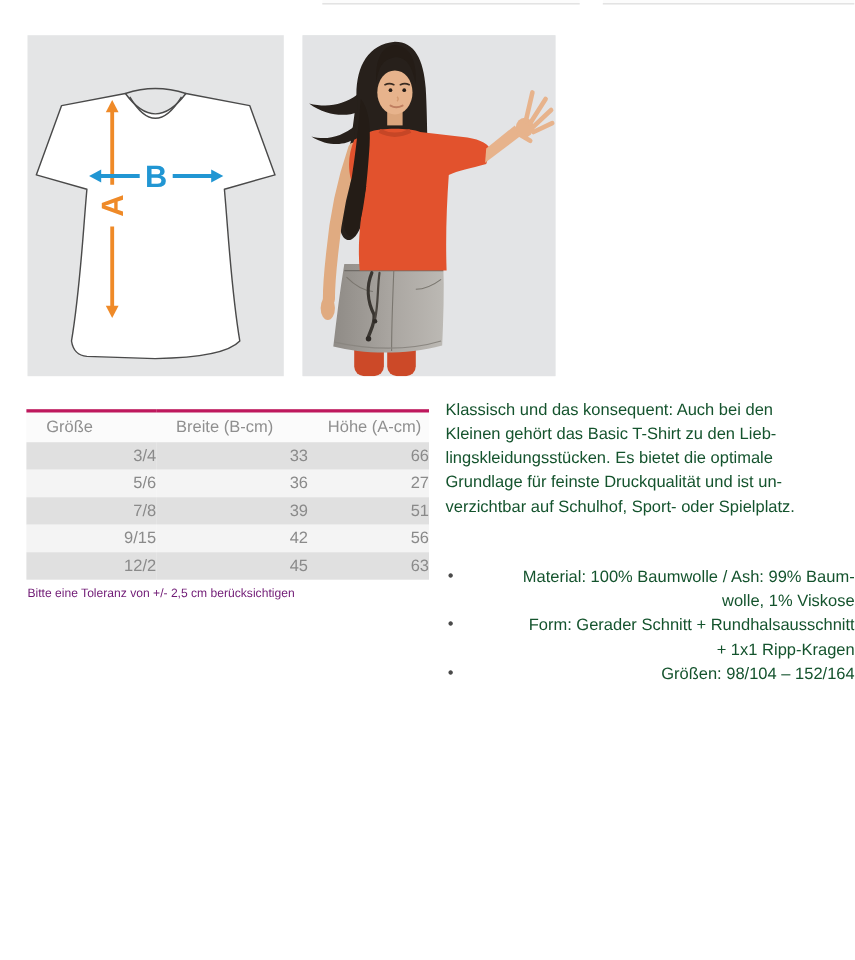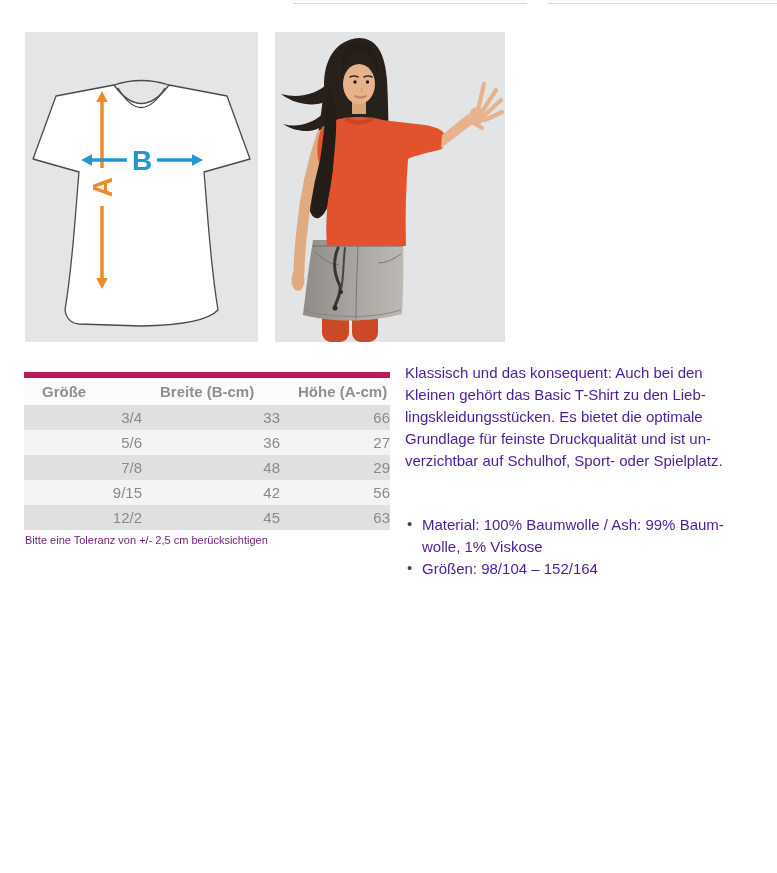--- a/index.html
+++ b/index.html
@@ -30,7 +30,7 @@
   .tolerance-note{position:absolute;left:25px;top:534px;font-size:11px;color:#701a75;white-space:nowrap;}
 
   
-  .desc-col{position:absolute;left:405px;top:362px;width:372px;color:#4c1d95;font-size:15px;line-height:22px;}
+  .desc-col{position:absolute;left:405px;top:362px;width:372px;color:#14532d;font-size:15px;line-height:22px;}
   .desc-intro{white-space:pre-line;}
   ul.features{list-style:none;margin:42px 0 0 0;padding:0;}
   ul.features li{position:relative;padding-left:17px;white-space:pre-line;}

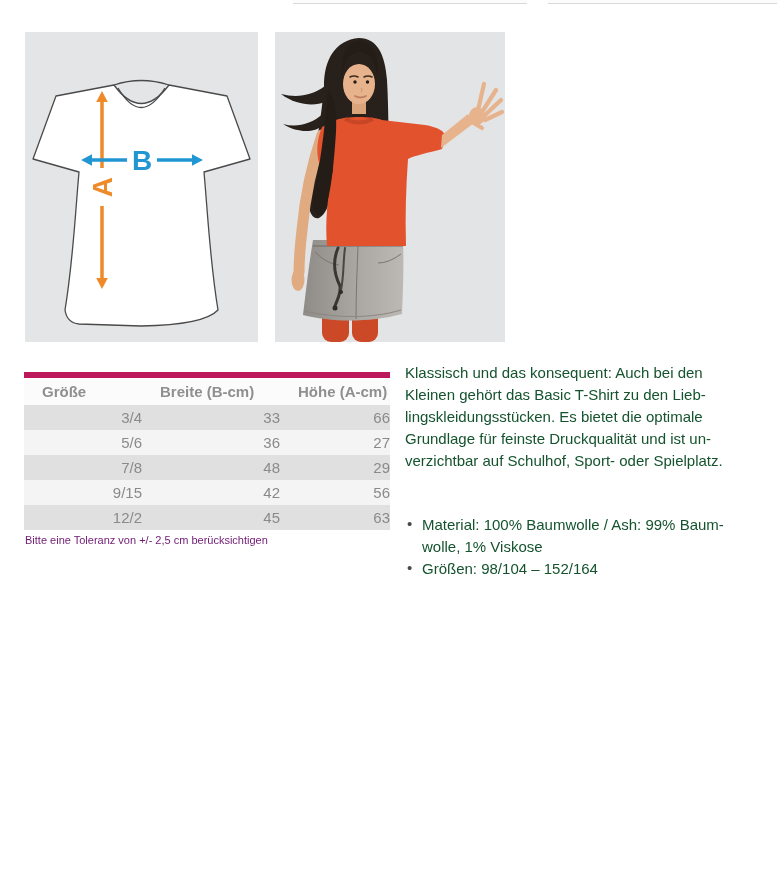--- a/index.html
+++ b/index.html
@@ -20,7 +20,7 @@
   
   .size-table-wrap{position:absolute;left:24px;top:372px;width:366px;}
   table.size-table{border-collapse:collapse;width:366px;font-size:15px;color:#8a8a8a;table-layout:fixed;}
-  table.size-table th{font-weight:700;text-align:left;background:#fbfbfb;border-top:6px solid #be185d;
+  table.size-table th{font-weight:400;text-align:left;background:#fbfbfb;border-top:3px solid #be185d;
     height:27px;padding:0 0 0 18px;color:#8f8f8f;}
   table.size-table td{height:25px;padding:0 0 0 18px;text-align:right;}
   table.size-table tbody tr:nth-child(odd){background:#e0e0e0;}

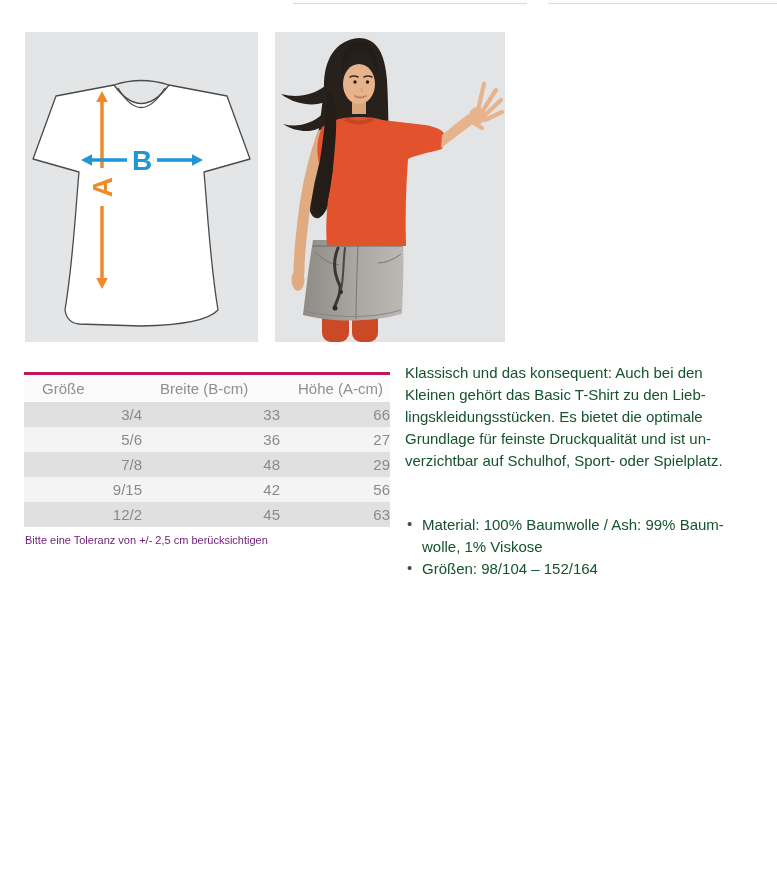--- a/index.html
+++ b/index.html
@@ -166,7 +166,7 @@
           </tr>
           <tr>
             <td>7/8</td>
-            <td>48</td>
+            <td>39</td>
             <td>29</td>
           </tr>
           <tr>

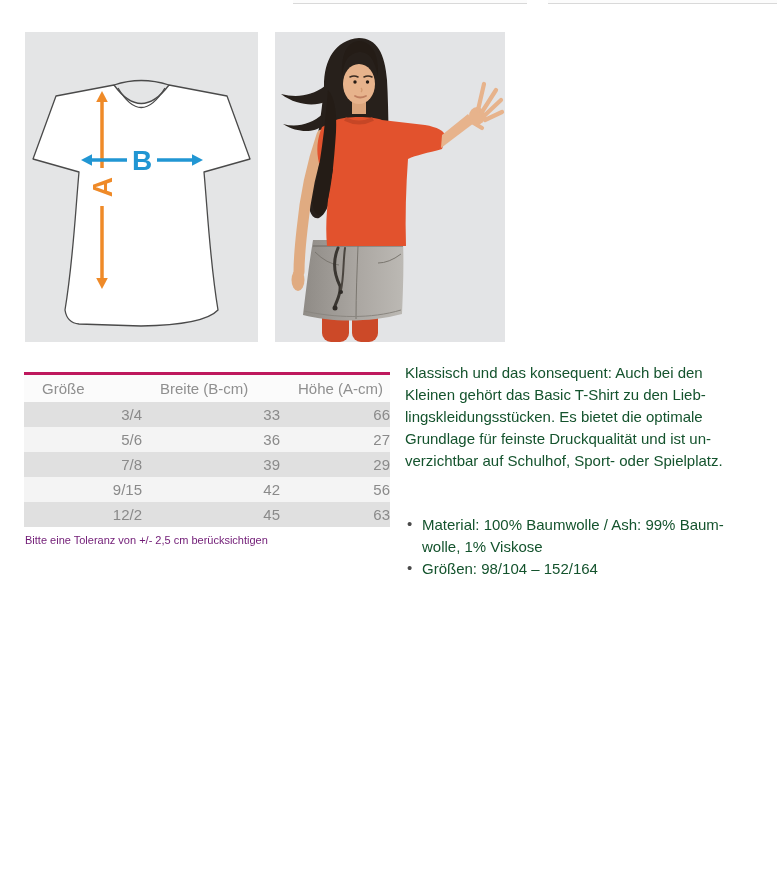--- a/index.html
+++ b/index.html
@@ -167,7 +167,7 @@
           <tr>
             <td>7/8</td>
             <td>39</td>
-            <td>29</td>
+            <td>51</td>
           </tr>
           <tr>
             <td>9/15</td>

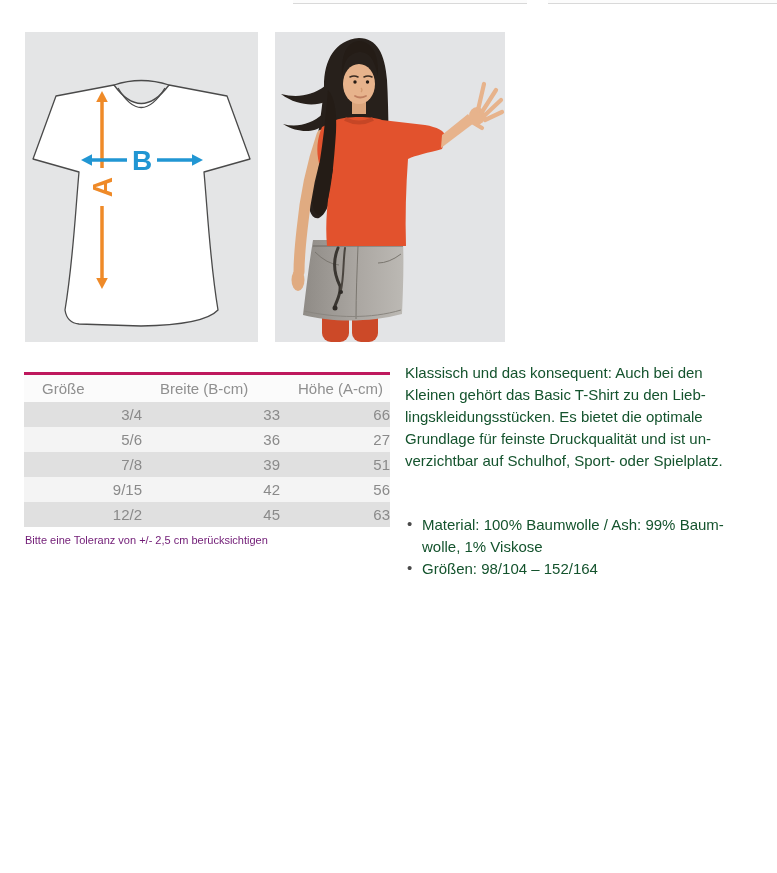--- a/index.html
+++ b/index.html
@@ -33,7 +33,7 @@
   .desc-col{position:absolute;left:405px;top:362px;width:372px;color:#14532d;font-size:15px;line-height:22px;}
   .desc-intro{white-space:pre-line;}
   ul.features{list-style:none;margin:42px 0 0 0;padding:0;}
-  ul.features li{position:relative;padding-left:17px;white-space:pre-line;}
+  ul.features li{position:relative;padding-left:17px;white-space:pre-line;text-align:right;}
   ul.features li::before{content:"\2022";position:absolute;left:2px;top:-1px;color:#4a4a4a;}
 </style>
 </head>

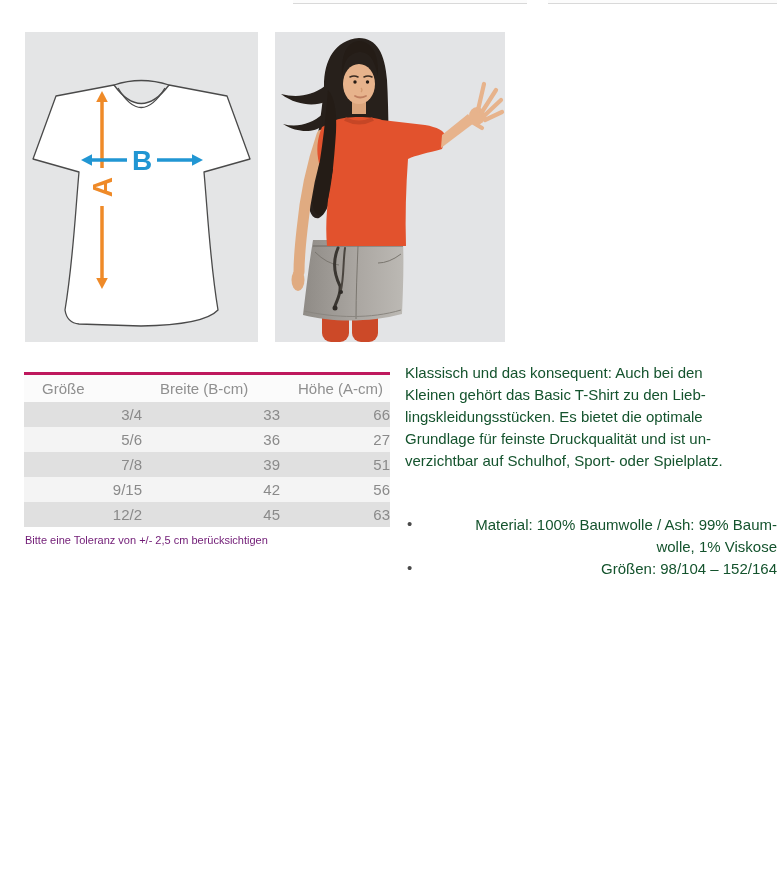--- a/index.html
+++ b/index.html
@@ -194,6 +194,8 @@
     <ul class="features">
         <li>Material: 100% Baumwolle / Ash: 99% Baum-
 wolle, 1% Viskose</li>
+        <li>Form: Gerader Schnitt + Rundhalsausschnitt
++ 1x1 Ripp-Kragen</li>
         <li>Größen:   98/104 – 152/164</li>
       </ul>
   </div>

